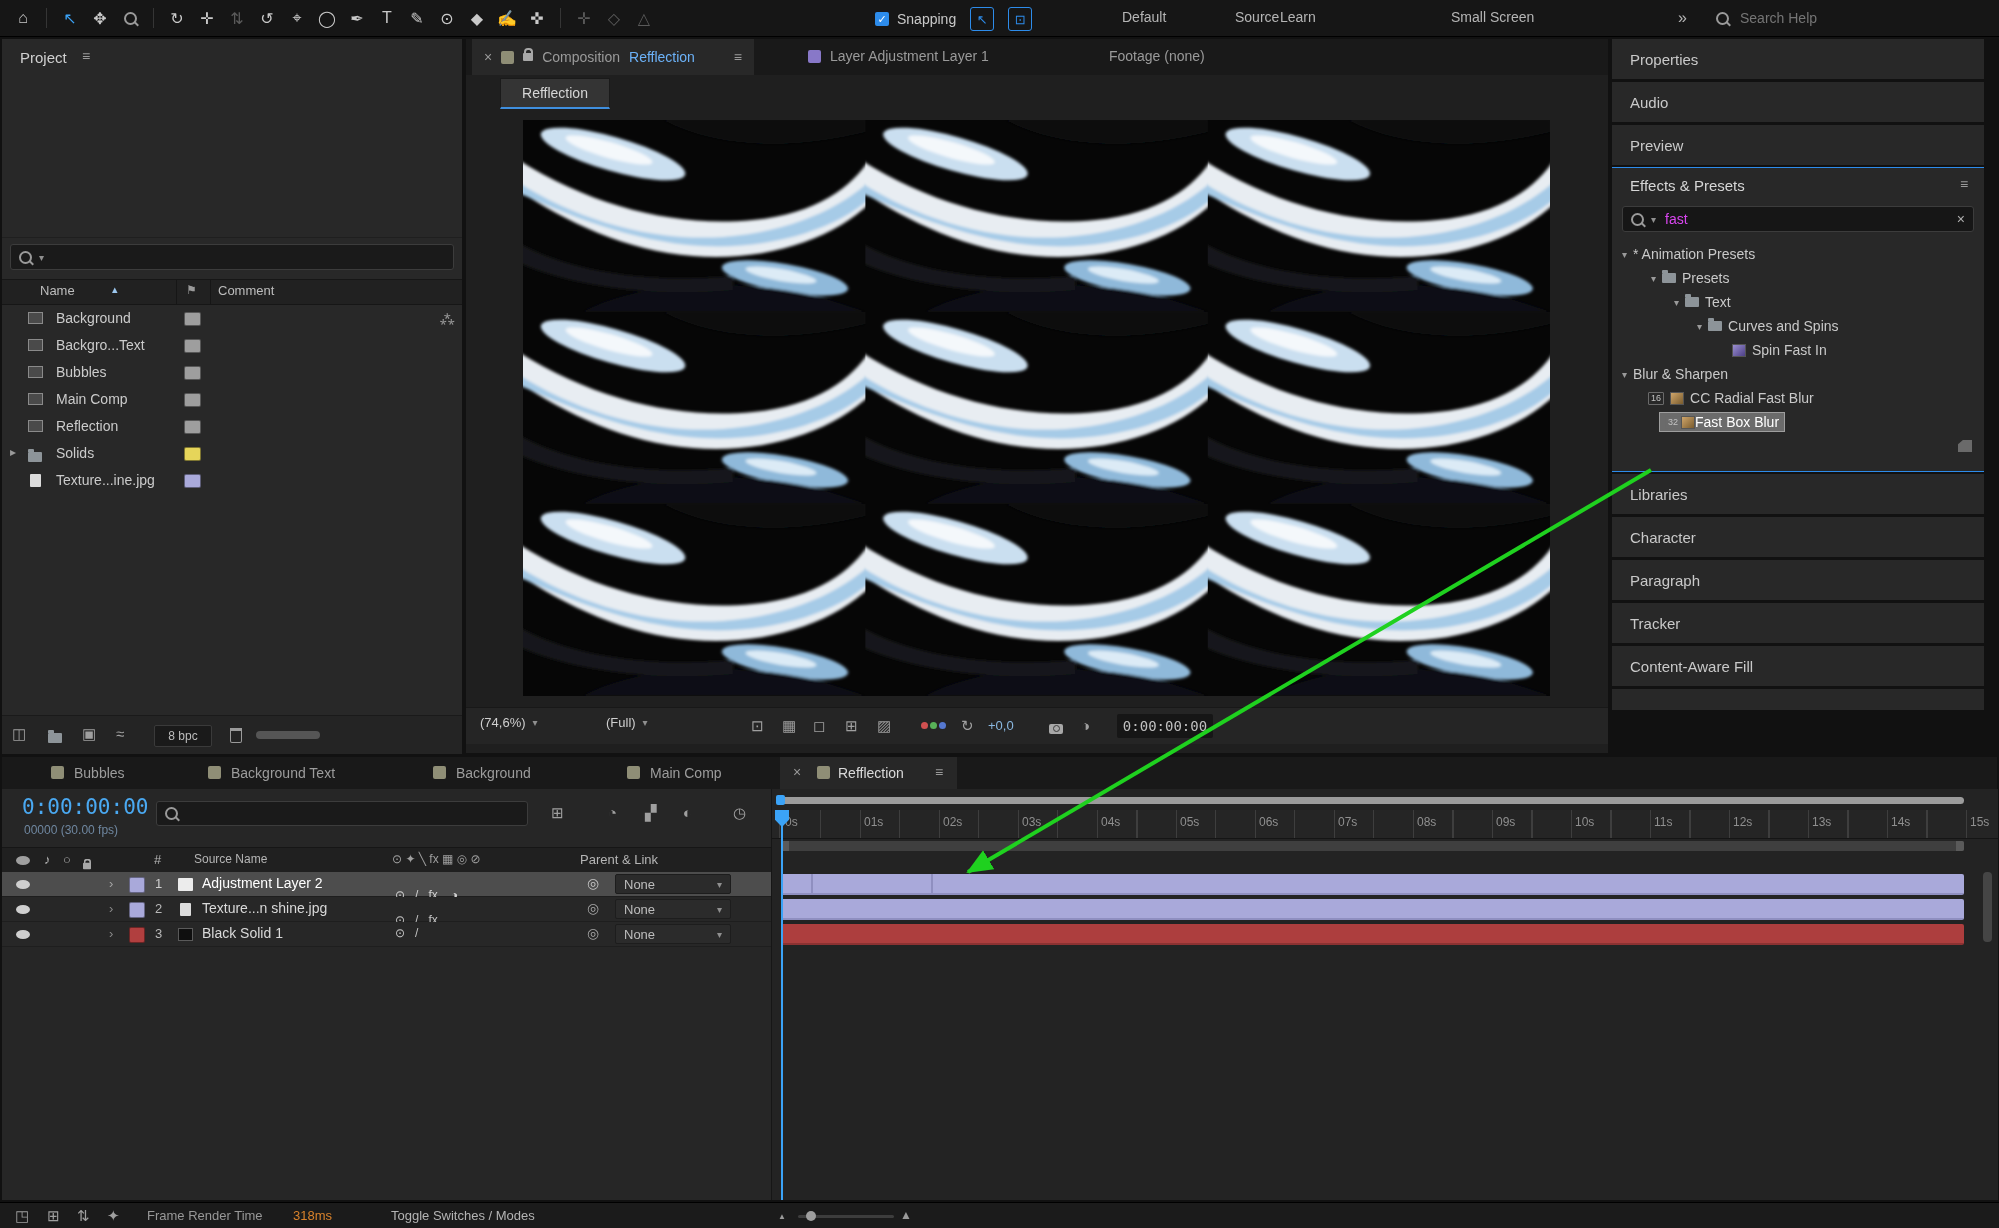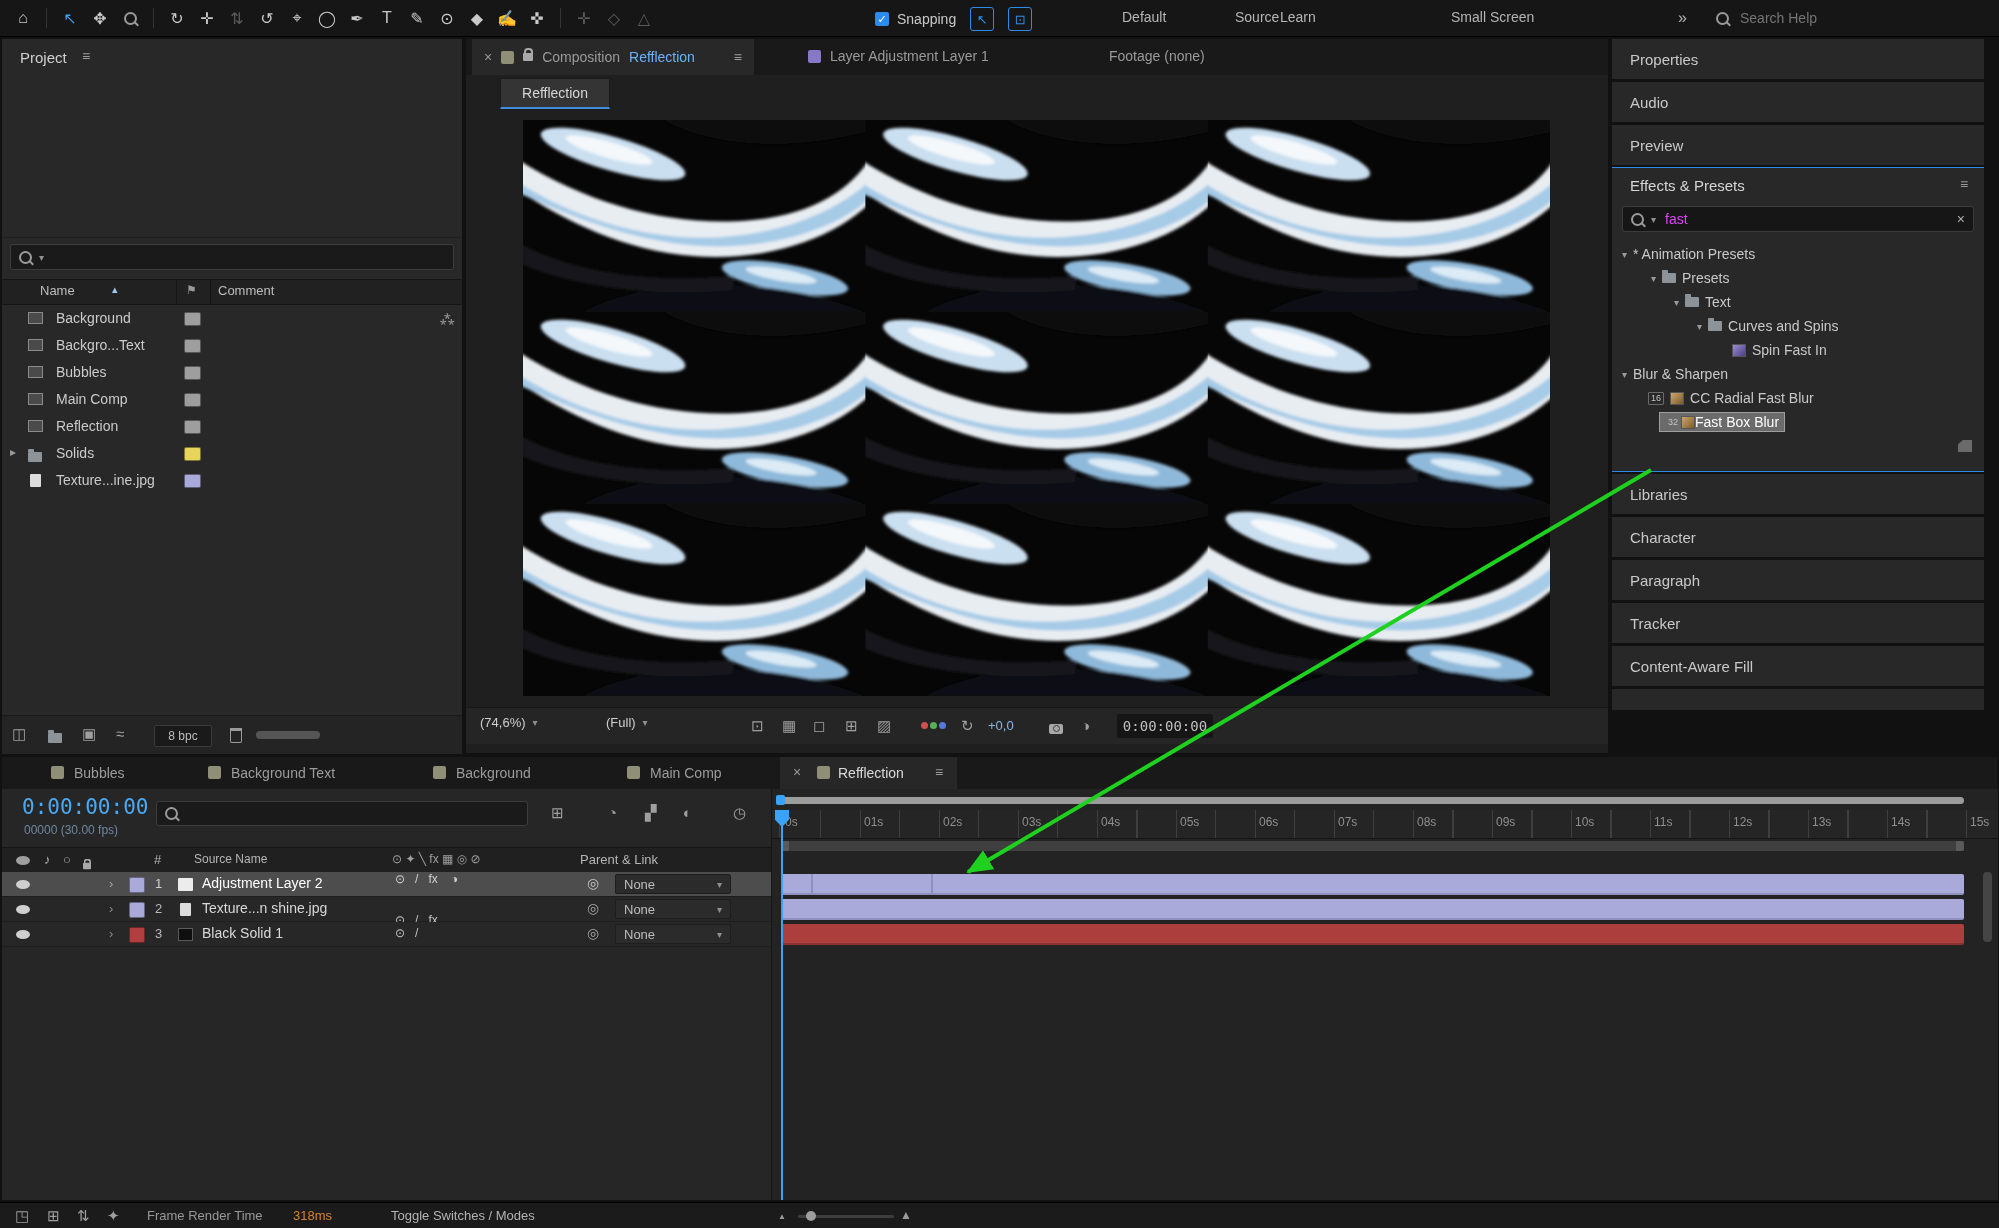--- a/index.html
+++ b/index.html
@@ -383,7 +383,7 @@
         <span class="abs" style="left:153px;top:4px;font-size:13px;color:#cfcfcf">1</span>
         <span class="abs" style="left:176px;top:6px;width:15px;height:13px;background:#ececec;border-radius:1px"></span>
         <span class="abs" style="left:200px;top:3px;font-size:14px;color:#ffffff">Adjustment Layer 2</span>
-        <span class="abs" style="left:393px;top:0;font-size:12px;color:#d0d0d0;white-space:pre">⊙   /   fx    ◑</span>
+        <span class="abs" style="left:393px;top:16px;font-size:12px;color:#d0d0d0;white-space:pre">⊙   /   fx    ◑</span>
         <span class="abs" style="left:585px;top:3px;font-size:14px;color:#c6c6c6">◎</span>
         <span class="dd" style="left:613px;top:2px;width:116px;height:20px">
           <span>None</span>

